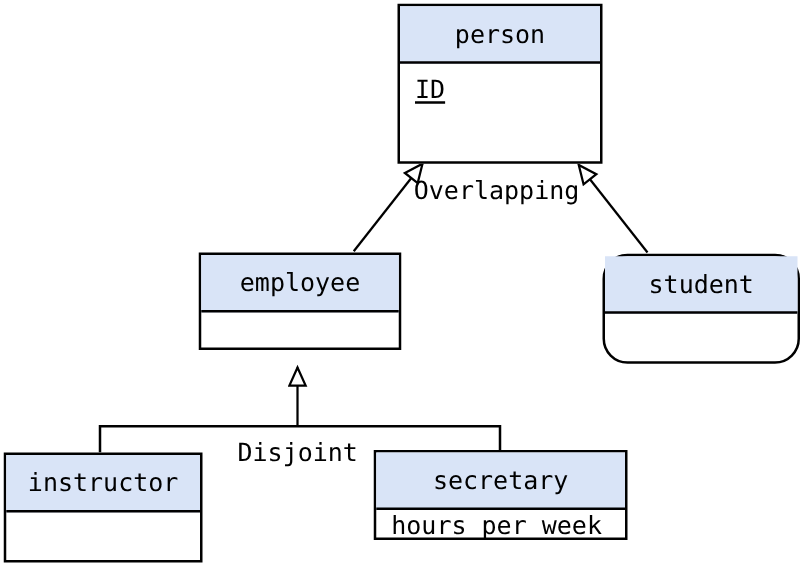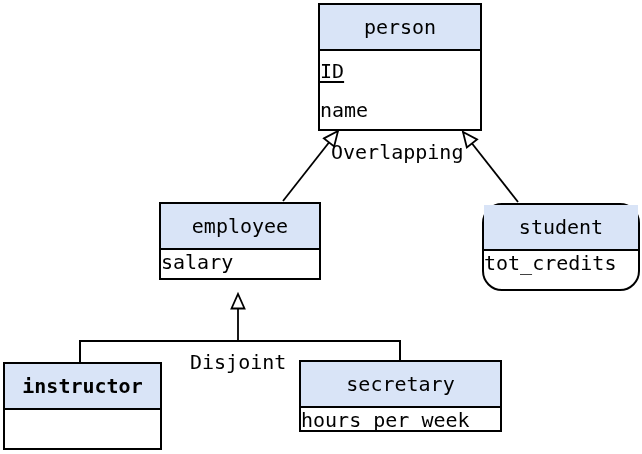--- a/index.html
+++ b/index.html
@@ -43,7 +43,7 @@
   .attr-row {
     display: flex;
     align-items: center;
-    padding-left: 0;
+    padding-left: 12px;
     flex: 1;
   }
   .attr-row.pk { text-decoration: underline; text-underline-offset: 3px; }

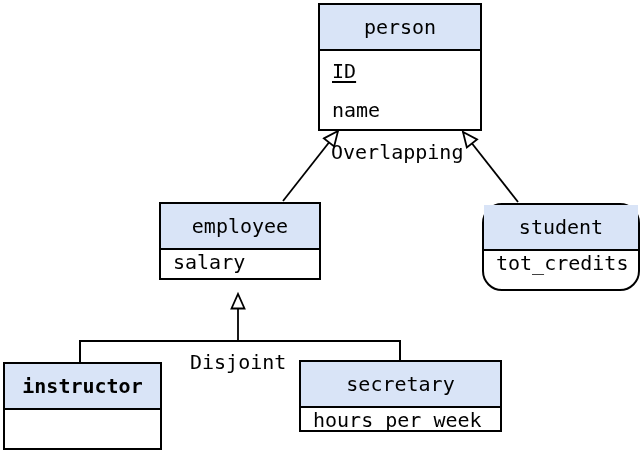--- a/index.html
+++ b/index.html
@@ -85,7 +85,6 @@
     <div class="entity-header">person</div>
     <div class="entity-attrs">
       <div class="attr-row pk">ID</div>
-      <div class="attr-row">name</div>
     </div>
   </div>
 

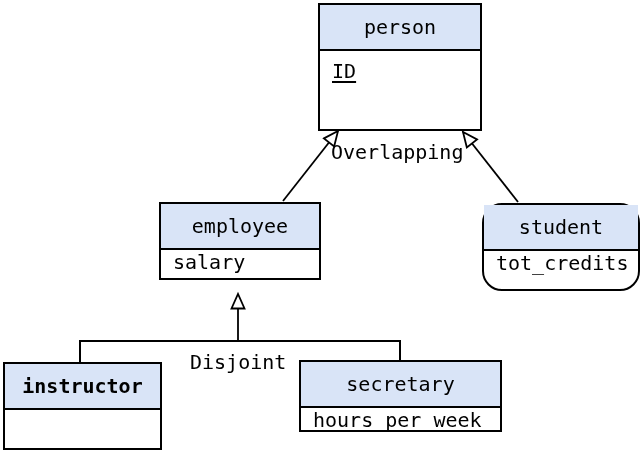--- a/index.html
+++ b/index.html
@@ -90,9 +90,6 @@
 
   <div class="entity e-employee">
     <div class="entity-header">employee</div>
-    <div class="entity-attrs">
-      <div class="attr-row">salary</div>
-    </div>
   </div>
 
   <div class="entity e-student">

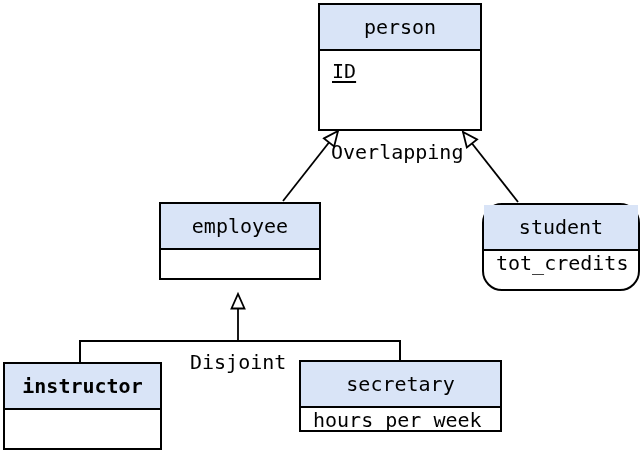--- a/index.html
+++ b/index.html
@@ -94,9 +94,6 @@
 
   <div class="entity e-student">
     <div class="entity-header">student</div>
-    <div class="entity-attrs">
-      <div class="attr-row">tot_credits</div>
-    </div>
   </div>
 
   <div class="entity e-instructor">

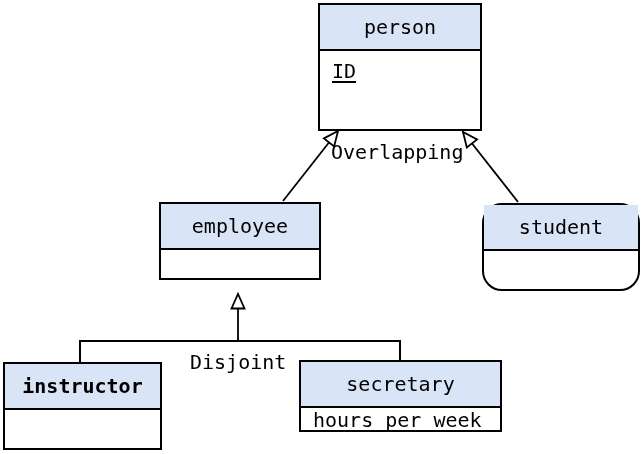--- a/index.html
+++ b/index.html
@@ -53,7 +53,7 @@
   .e-person .attr-row { flex: none; height: 39px; }
   .e-employee   { left: 159px; top: 202px; width: 162px; height:  78px; }
   .e-student    { left: 482px; top: 203px; width: 158px; height:  88px; border-radius: 20px; }
-  .e-instructor { left:   3px; top: 362px; width: 159px; height:  88px; font-weight: bold; }
+  .e-instructor { left:   3px; top: 362px; width: 159px; height:  88px; }
   .e-secretary  { left: 299px; top: 360px; width: 203px; height:  72px; }
 
   .free-label {

